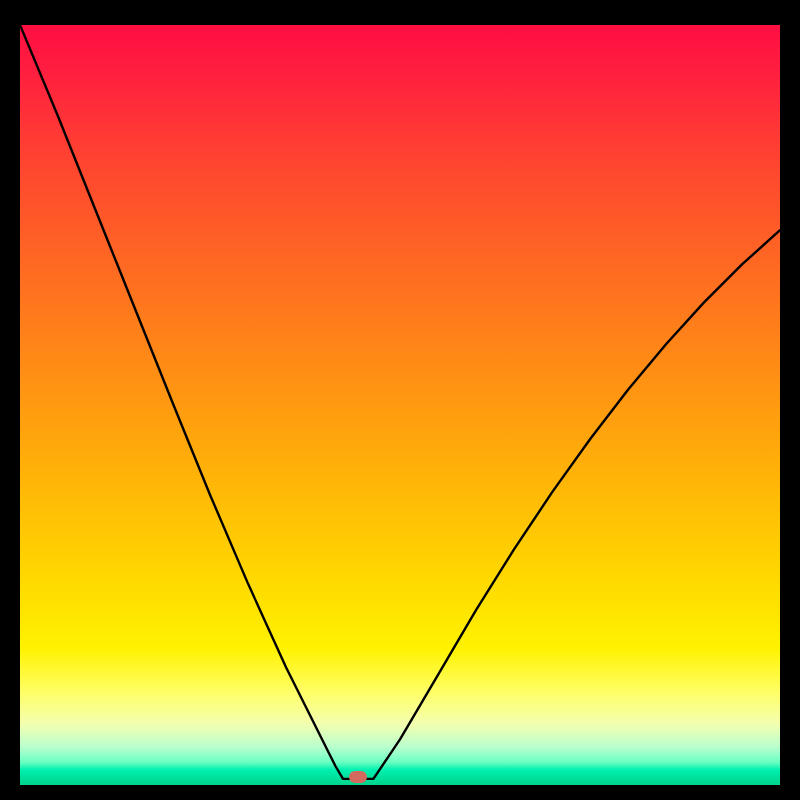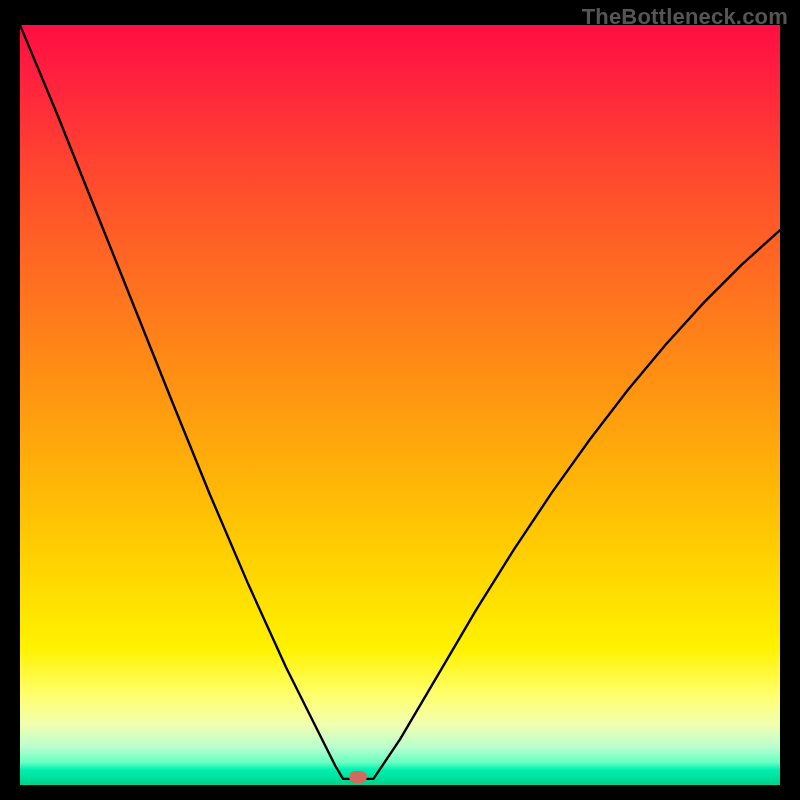--- a/index.html
+++ b/index.html
@@ -82,7 +82,6 @@
 <body>
 
 <div class="frame">
-  <div class="watermark">TheBottleneck.com</div>
 
   <div class="plot">
     <div class="gradient"></div>

